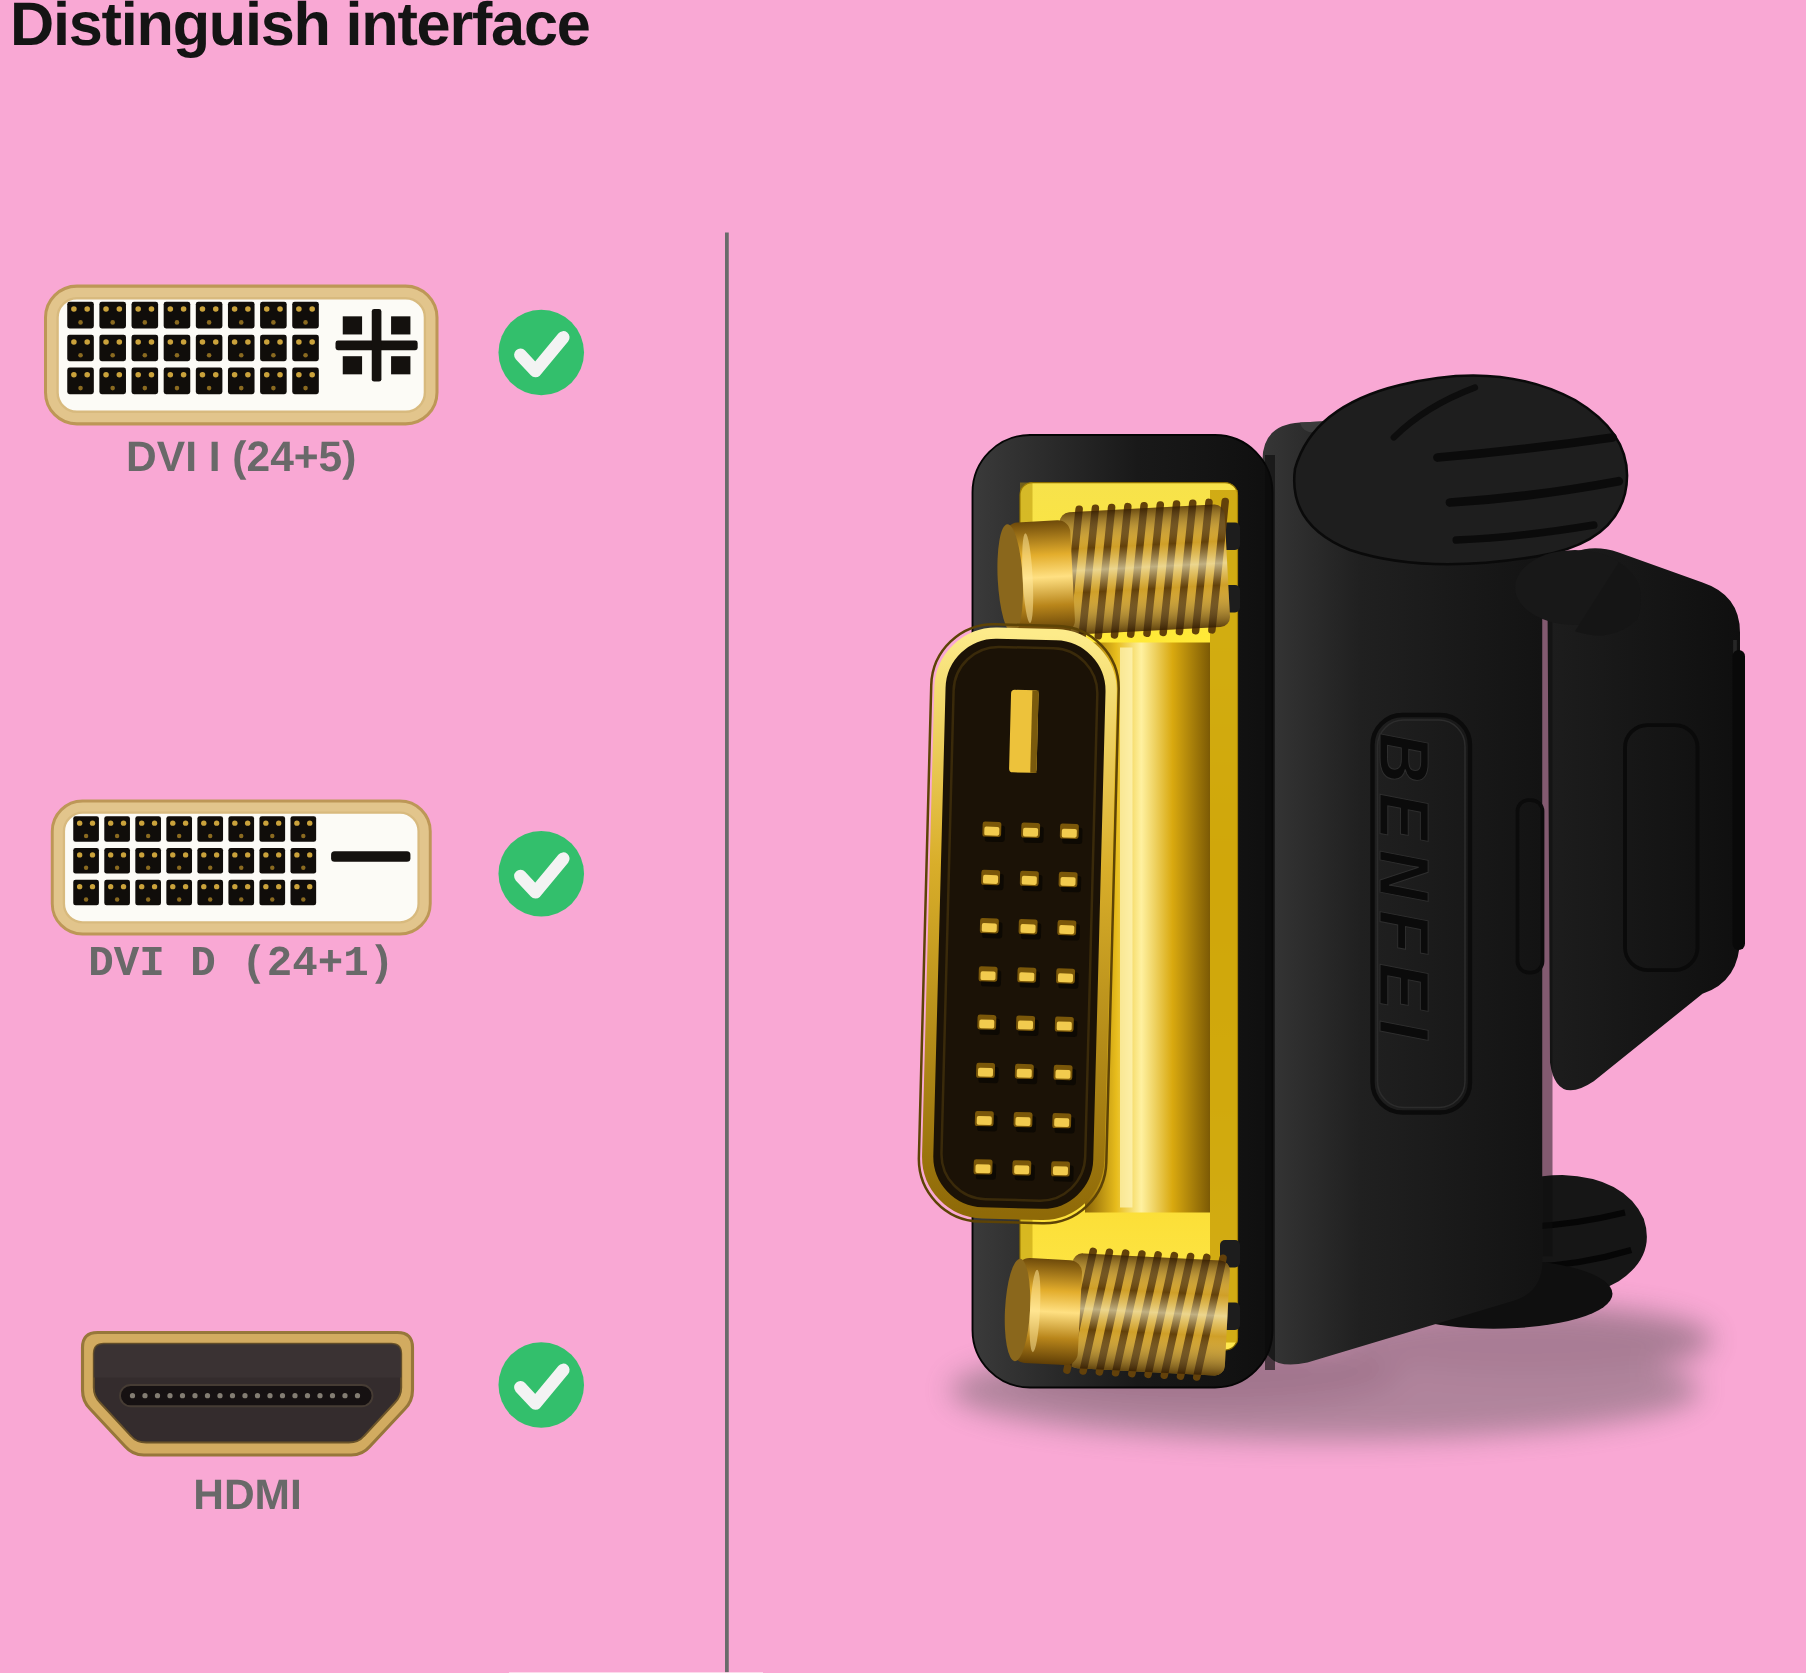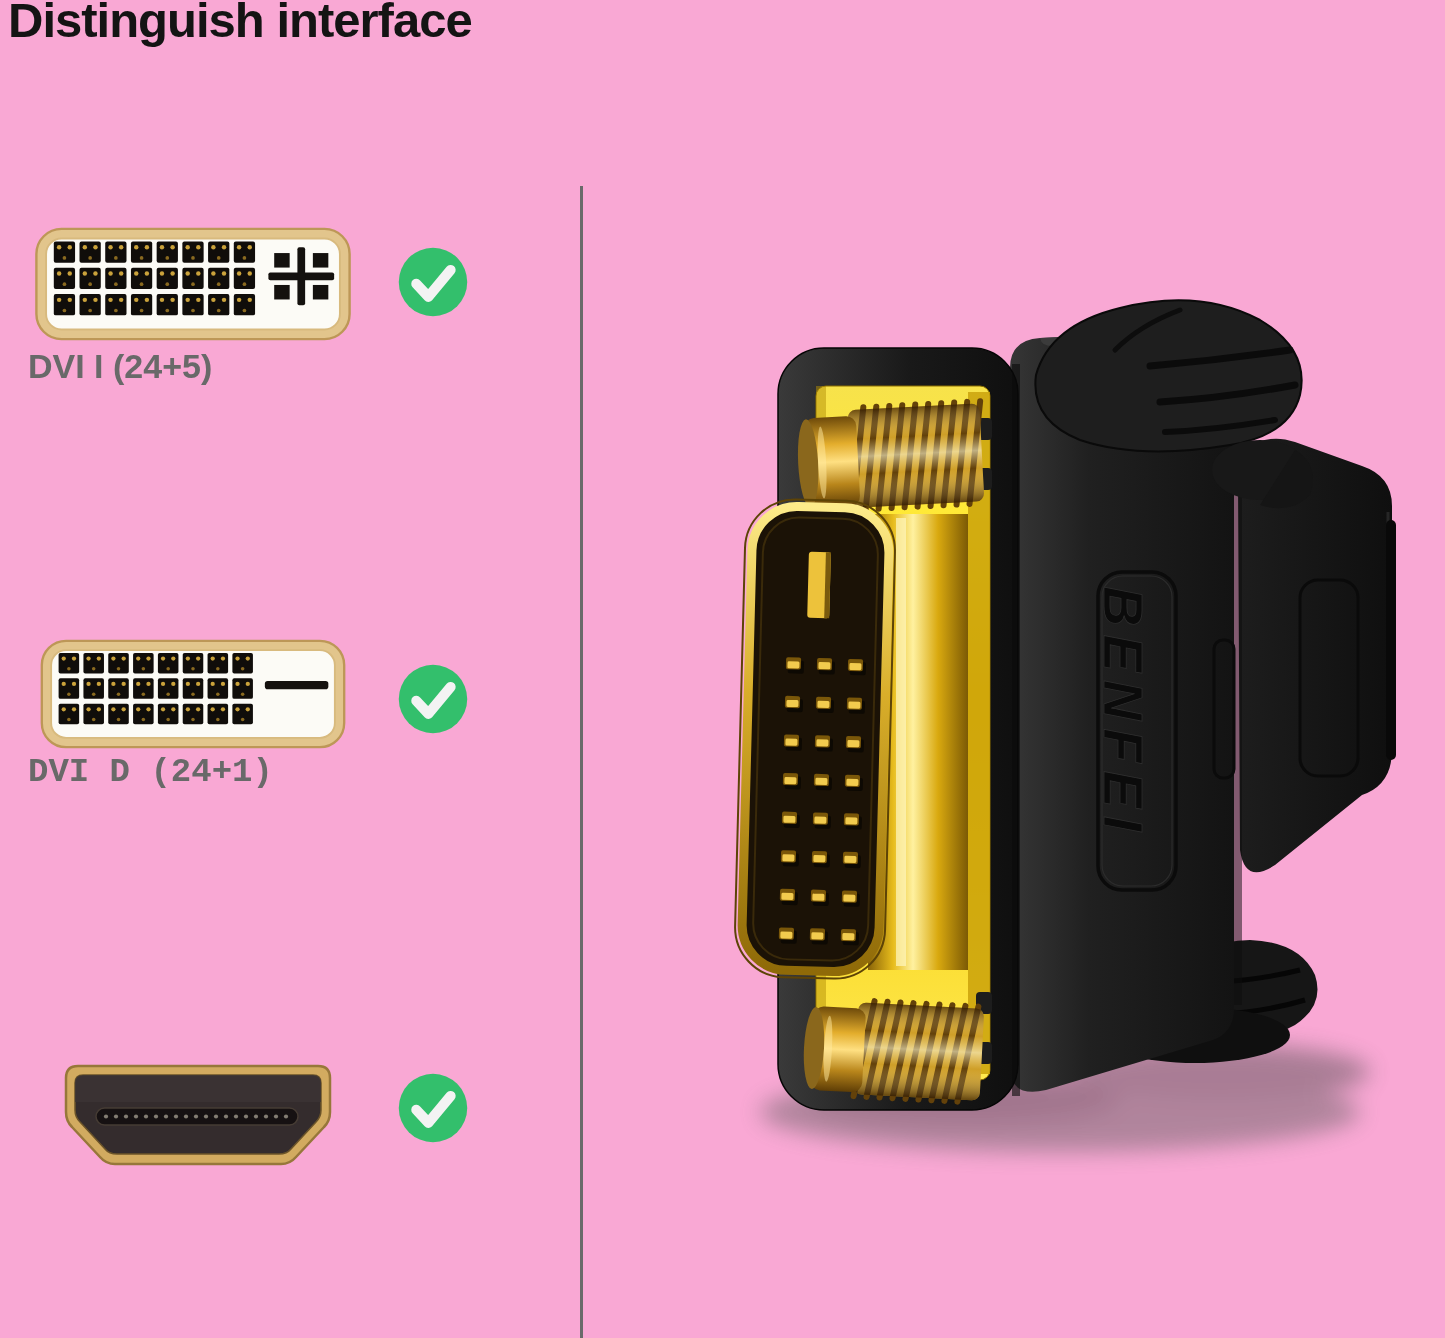--- a/index.html
+++ b/index.html
@@ -14,7 +14,7 @@
   .c3{left:58px;top:1062px;width:280px;height:112px;}
   .check{position:absolute;left:396px;width:74px;height:74px;}
   .k1{top:245px;} .k2{top:662px;} .k3{top:1071px;}
-  .lbl{position:absolute;font-size:34px;font-weight:700;color:#696969;line-height:1;}
+  .lbl{position:absolute;font-size:34px;font-weight:700;color:#696969;text-align:center;line-height:1;}
   .l1{left:28px;top:349px;width:330px;}
   .l2{left:28px;top:755px;width:330px;font-family:Liberation Mono, monospace;}
   .l3{left:58px;top:1179px;width:280px;}

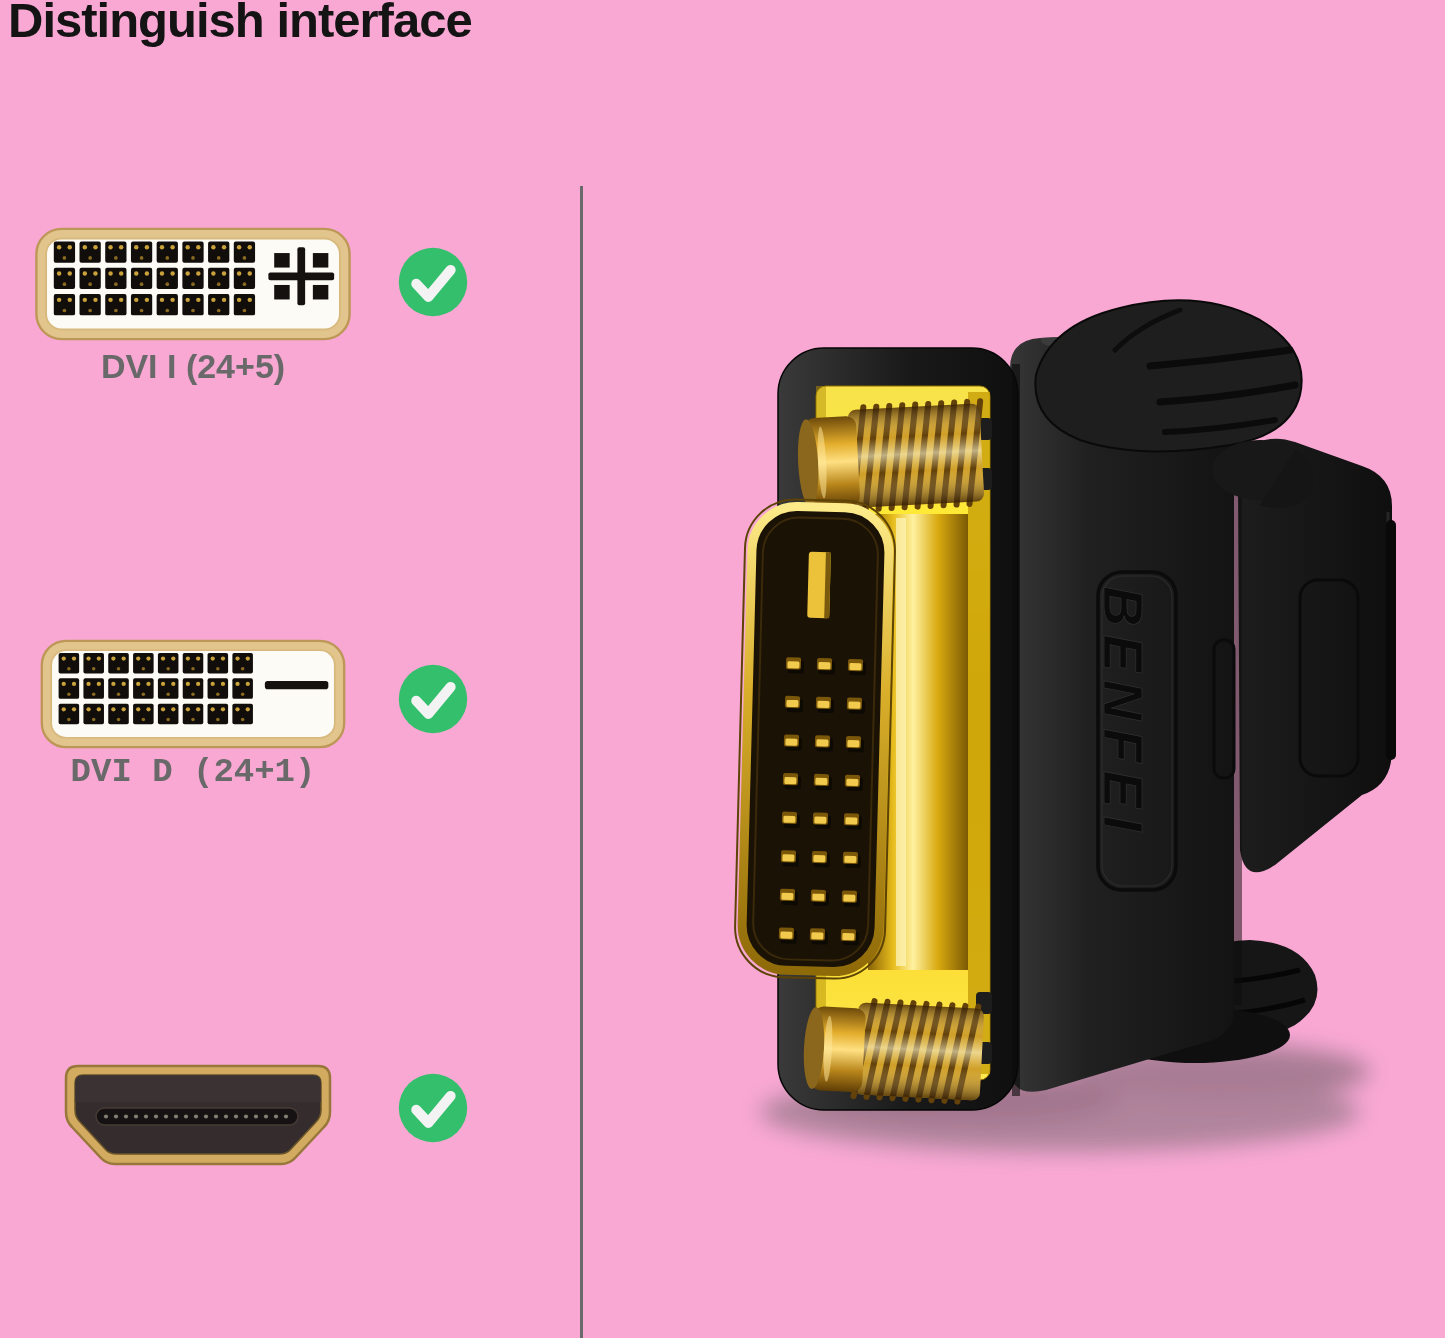--- a/index.html
+++ b/index.html
@@ -284,6 +284,7 @@
     <circle cx="40" cy="40" r="37" fill="#33bf6c"></circle>
     <path d="M22 42 L35 56 L59 27" fill="none" stroke-width="11" stroke-linecap="round" stroke-linejoin="round" stroke="#f3f3f3"></path>
   </svg>
+  <div class="lbl l3">HDMI</div>
 
   <svg class="adapter" viewBox="0 0 740 900">
     <defs>

